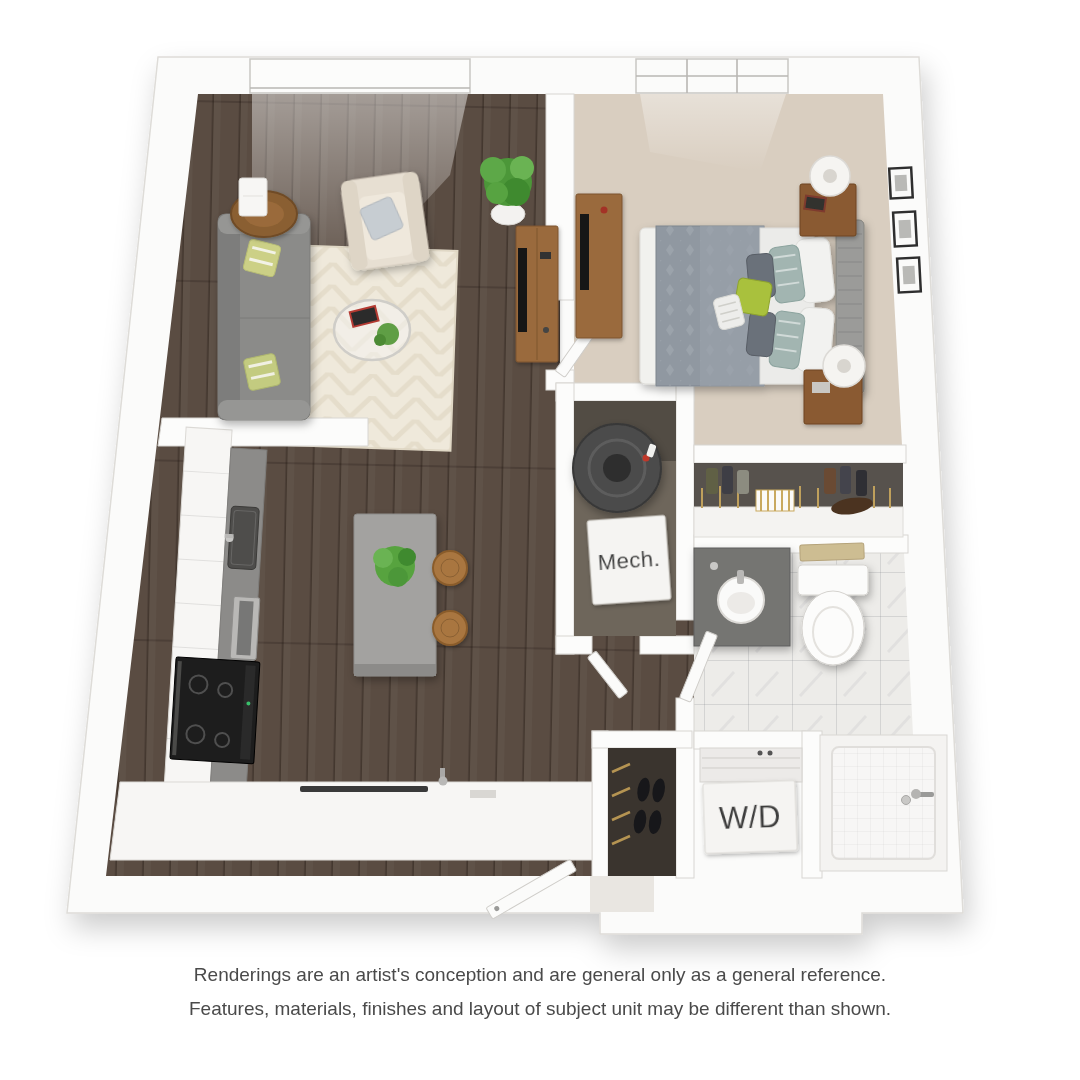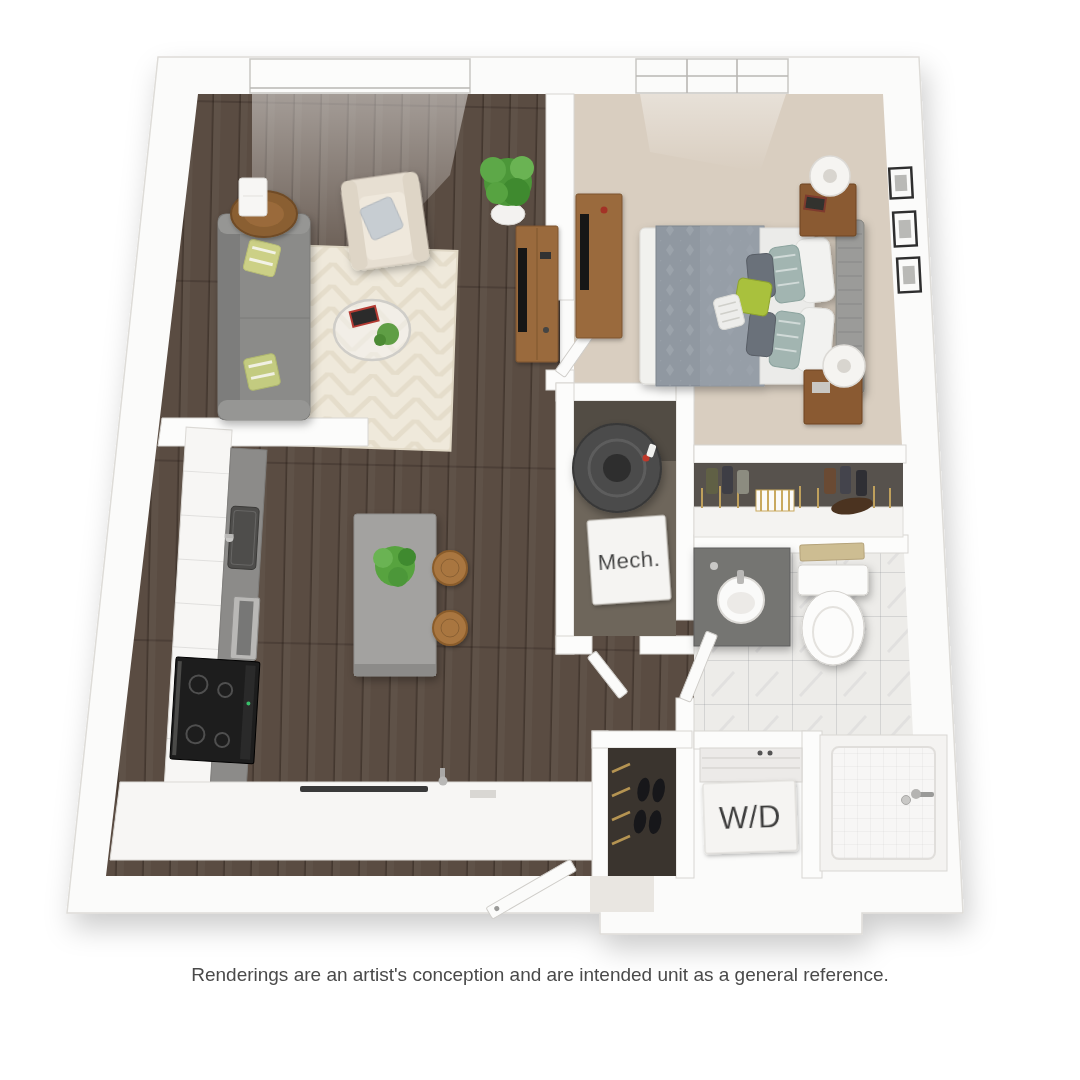--- a/index.html
+++ b/index.html
@@ -412,7 +412,7 @@
 </svg>
 
 <div id="disclaimer">
-  <div>Renderings are an artist's conception and are intended unit as a general reference.</div>
+  <div>Renderings are an artist's conception and are general only as a general reference.</div>
 </div>
 </div>
 

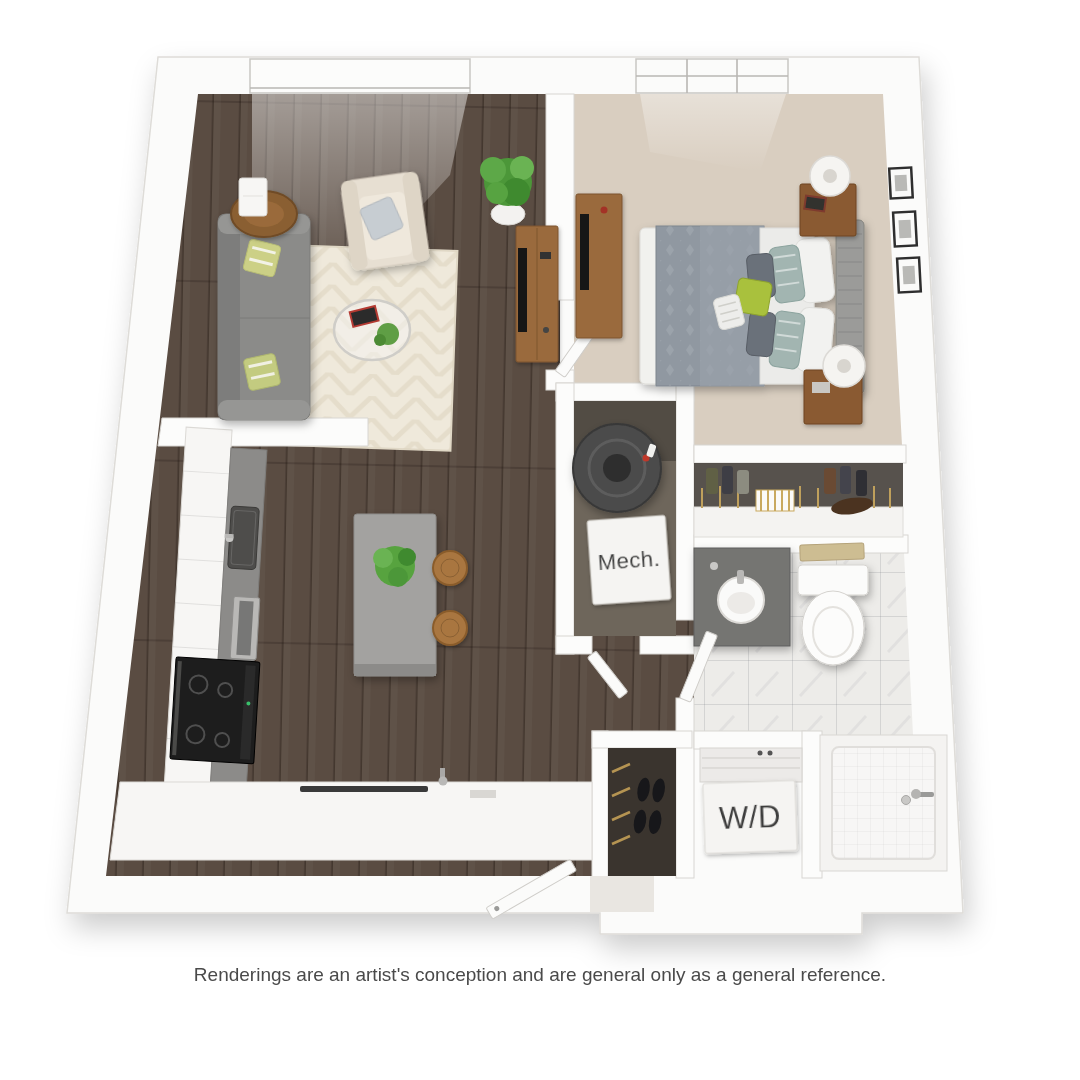--- a/index.html
+++ b/index.html
@@ -413,6 +413,7 @@
 
 <div id="disclaimer">
   <div>Renderings are an artist's conception and are general only as a general reference.</div>
+  <div>Features, materials, finishes and layout of subject unit may be different than shown.</div>
 </div>
 </div>
 

